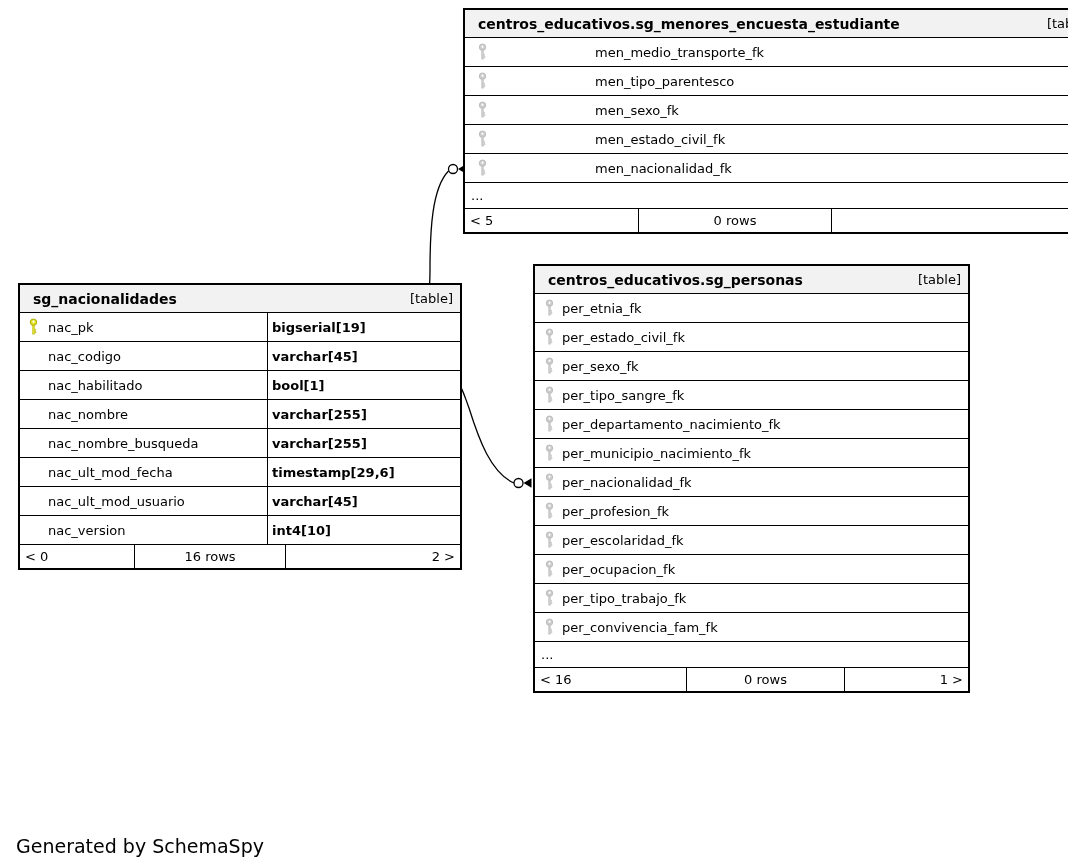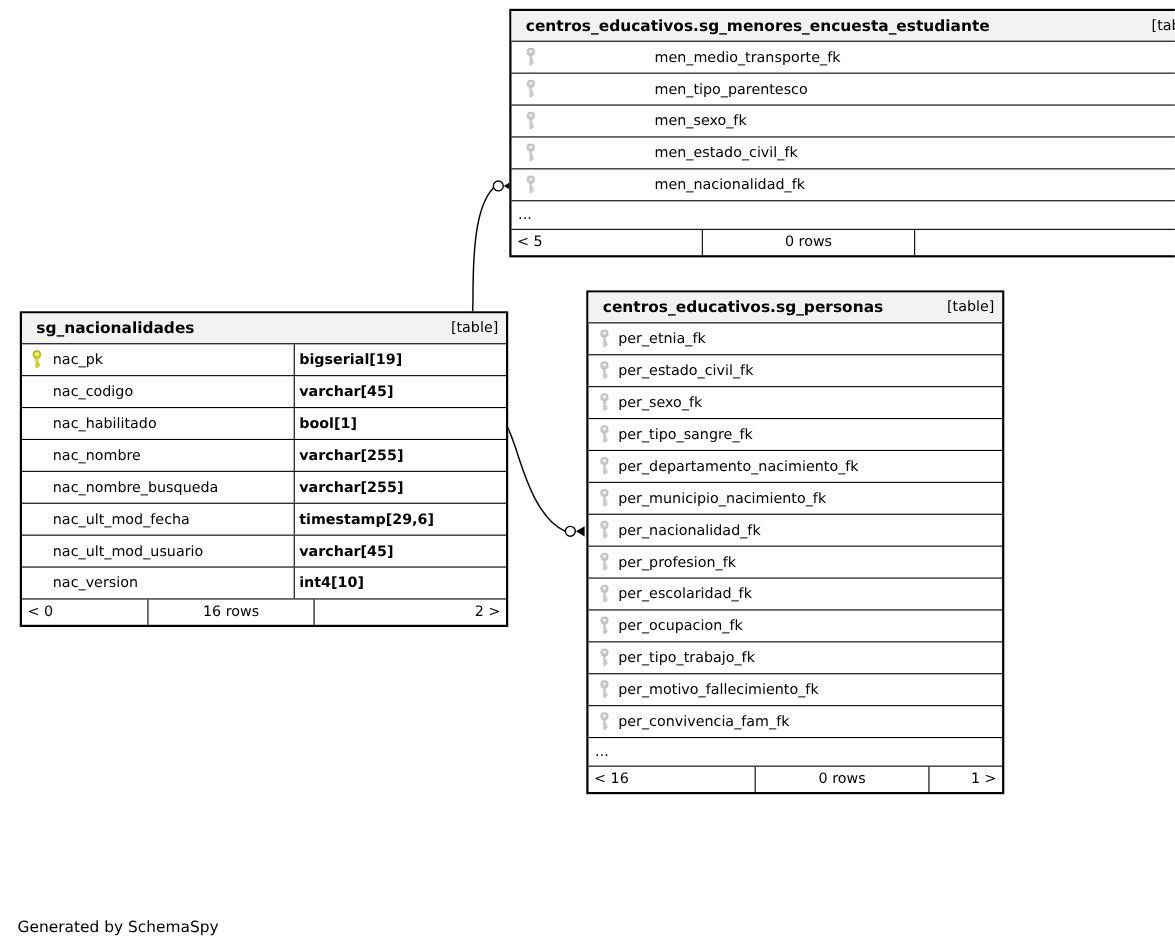--- a/index.html
+++ b/index.html
@@ -22,7 +22,7 @@
   }
   .t0{left:463px;top:8px;width:636px;}
   .t1{left:18px;top:283px;width:444px;}
-  .t2{left:533px;top:264px;width:380px;}
+  .t2{left:533px;top:264px;width:437px;}
   .tb-header{
     height:28px;
     box-sizing:border-box;

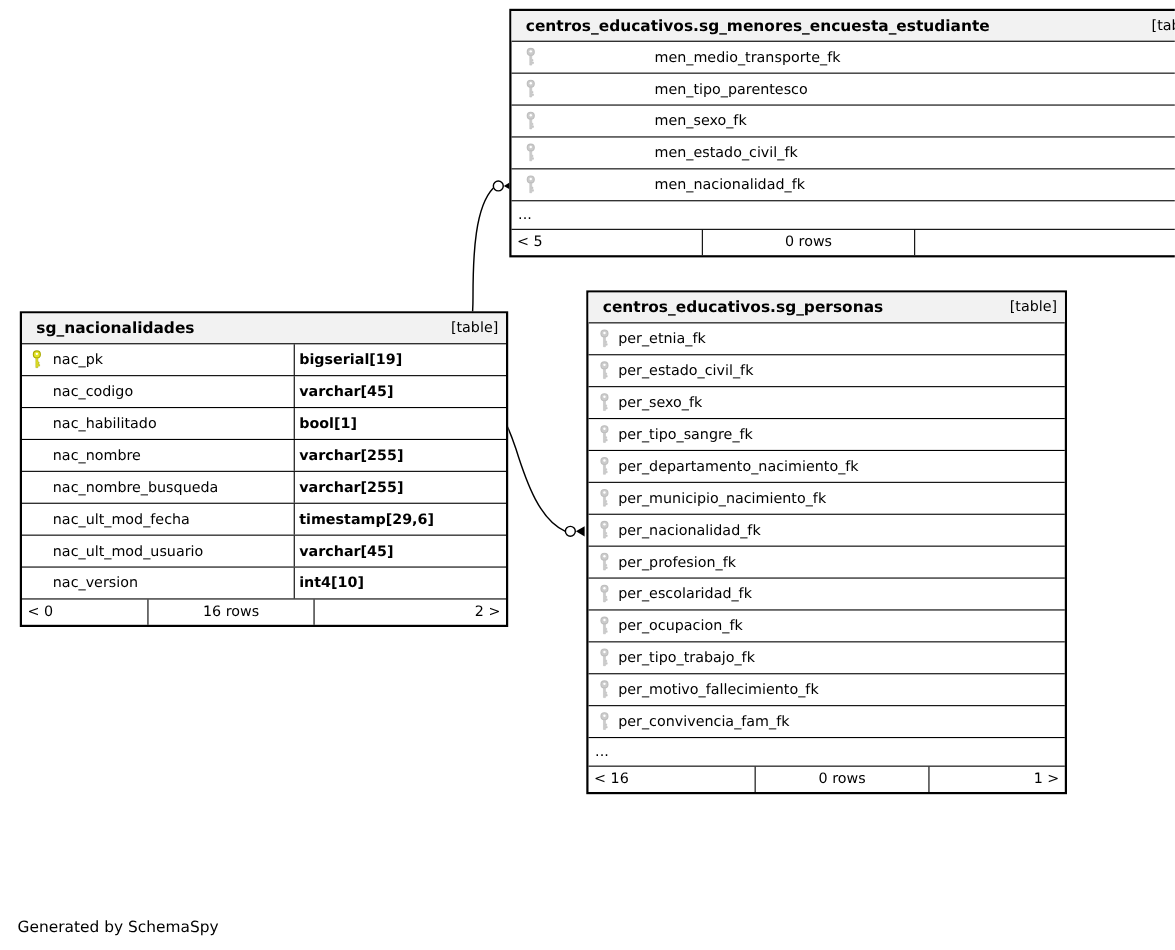--- a/index.html
+++ b/index.html
@@ -318,14 +318,6 @@
           <circle cx="4.5" cy="3.7" r="1.1" fill="#ffffff"></circle>
           <path d="M3.6 7.2 L3.6 16.2 L5.4 16.2 L5.4 14.8 L7 14.8 L7 13.4 L5.4 13.4 L5.4 12.5 L6.5 12.5 L6.5 11.1 L5.4 11.1 L5.4 7.2 Z" fill="#cccccc" stroke="#bdbdbd" stroke-width="0.5"></path>
         </svg></span>
-      <span class="col-name">per_motivo_fallecimiento_fk</span>
-    </div>
-    <div class="tb-row">
-      <span class="key-ic"><svg width="9" height="18" viewBox="0 0 9 18">
-          <circle cx="4.5" cy="4.2" r="3.2" fill="#cccccc" stroke="#bdbdbd" stroke-width="1"></circle>
-          <circle cx="4.5" cy="3.7" r="1.1" fill="#ffffff"></circle>
-          <path d="M3.6 7.2 L3.6 16.2 L5.4 16.2 L5.4 14.8 L7 14.8 L7 13.4 L5.4 13.4 L5.4 12.5 L6.5 12.5 L6.5 11.1 L5.4 11.1 L5.4 7.2 Z" fill="#cccccc" stroke="#bdbdbd" stroke-width="0.5"></path>
-        </svg></span>
       <span class="col-name">per_convivencia_fam_fk</span>
     </div>
     <div class="tb-trunc">...</div>

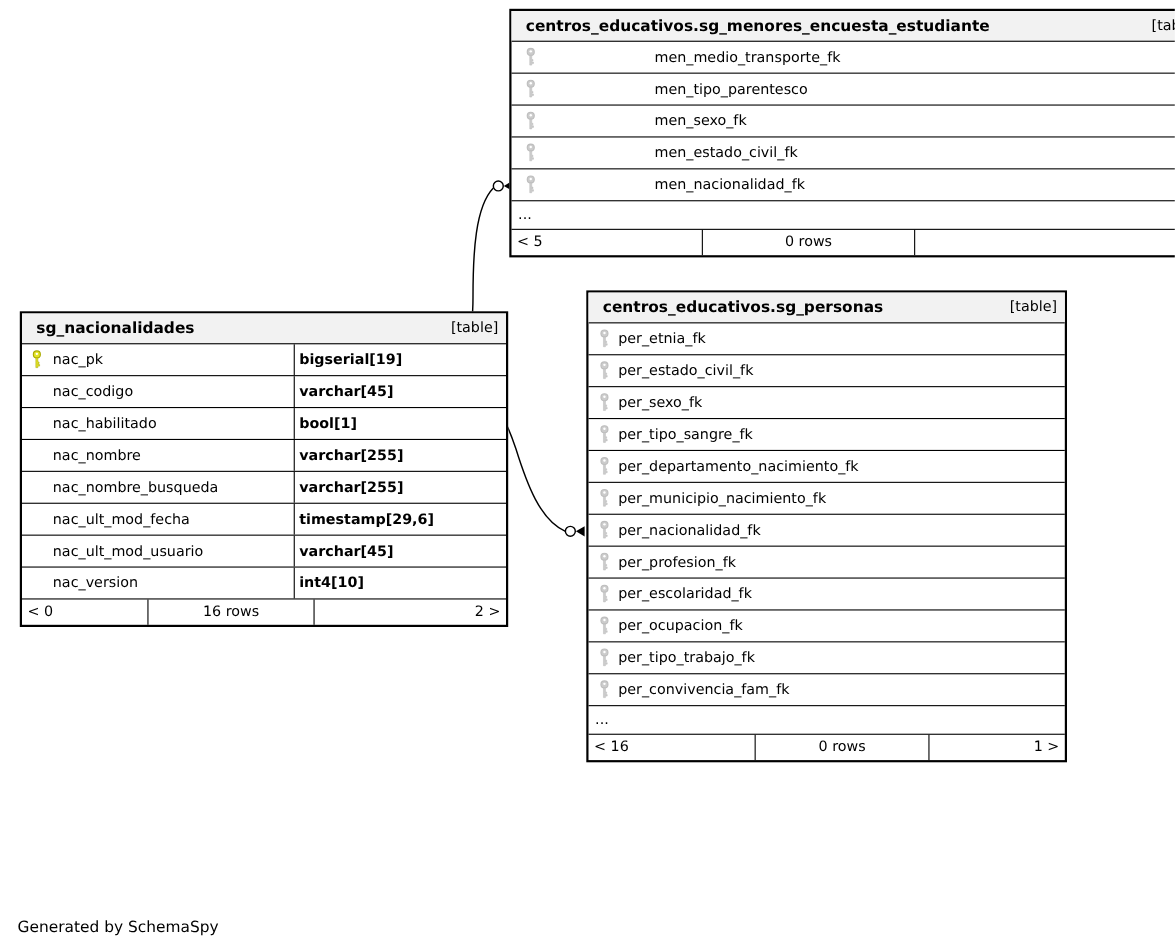--- a/index.html
+++ b/index.html
@@ -87,7 +87,7 @@
   .gen-note{
     position:absolute;
     left:16px;top:835px;
-    font-size:14px;
+    font-size:19px;
     z-index:2;
   }
 </style>

